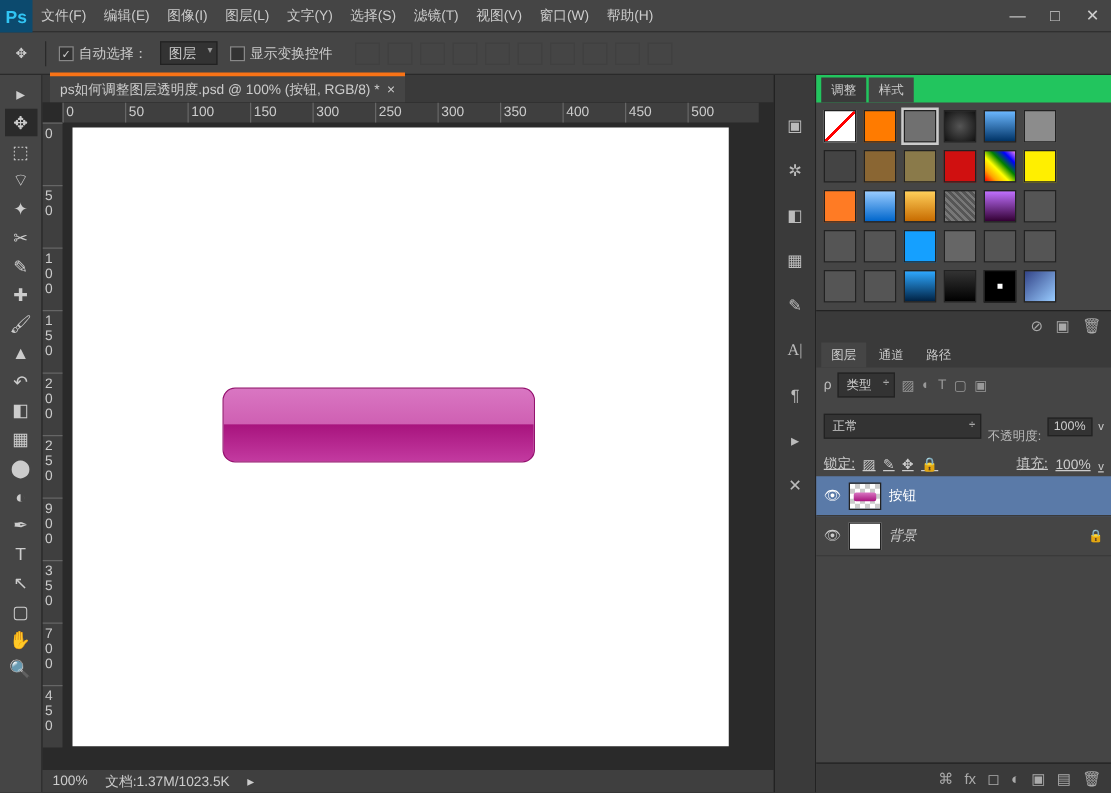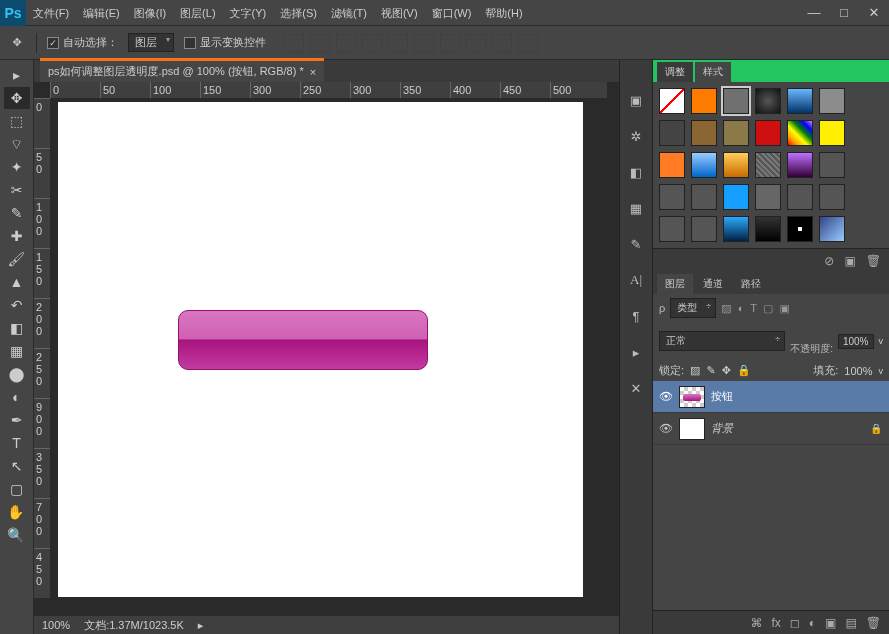--- a/index.html
+++ b/index.html
@@ -52,7 +52,7 @@
 .layerctrl .dd2::after { content:"÷"; position:absolute; right:4px; top:2px; font-size:9px; }
 .layerctrl .lbl { font-size:10px; color:#bbb;margin-top:16px; }
 .layerctrl .val { background:#333; border:1px solid #222; padding:1px 4px; font-size:10px; }
-.row2 { padding:3px 6px; display:flex; align-items:center; gap:6px; font-size:10px; }
+.row2 { padding:3px 6px; display:flex; align-items:flex-end; gap:6px; font-size:10px;text-decoration:underline; }
 .ico-row { display:flex; gap:6px; }
 .ico-row span { font-size:11px; color:#999; }
 .layers { flex:1; background:#454545; }

